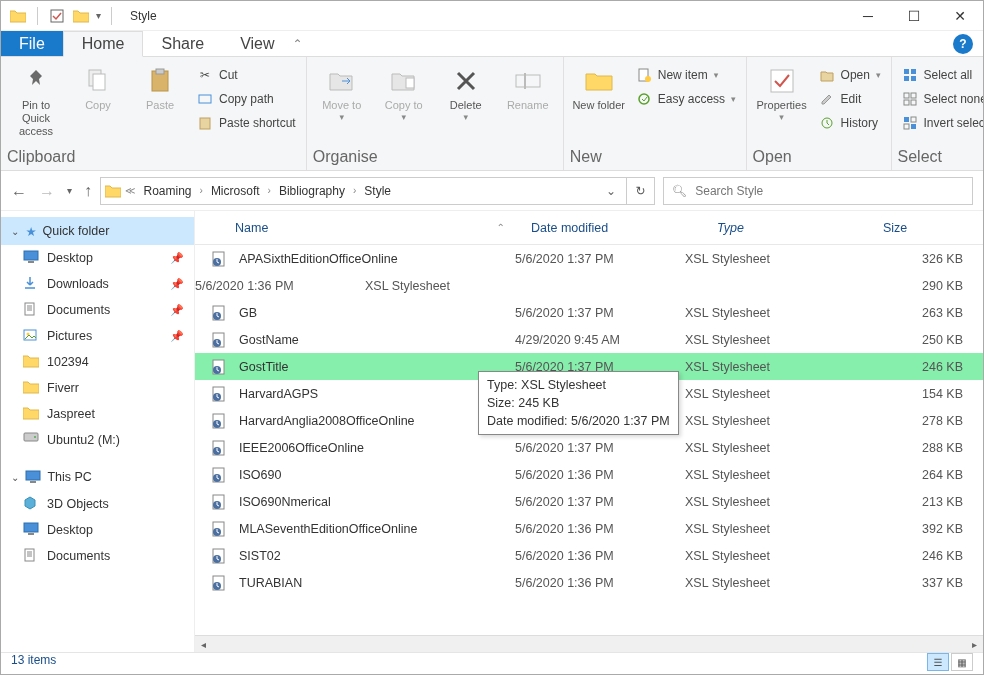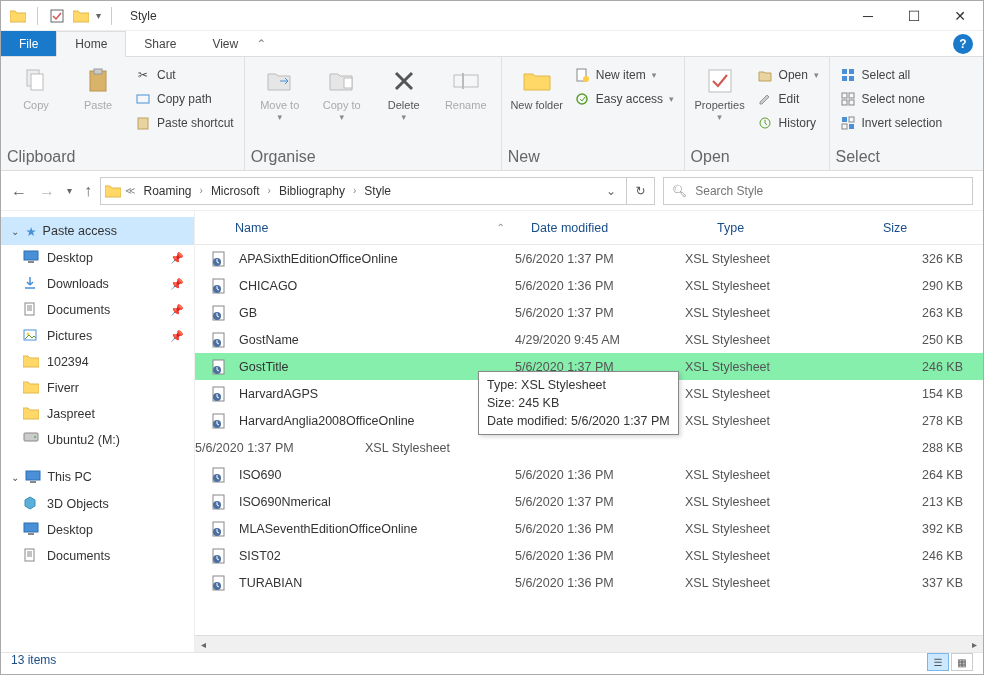--- a/index.html
+++ b/index.html
@@ -16,7 +16,7 @@
 
 
 .tabs { height: 26px; display: flex; align-items: stretch; background: #fff; border-bottom: 1px solid #ddd; }
-.tab { padding: 12px 18px; display: flex; align-items: center; font-size: 12px; color: #444; }
+.tab { padding: 12px 18px; display: flex; align-items: center; font-size: 16px; color: #444; }
 .tab.file { background: #1979ca; color: #fff; font-weight: 400; }
 .tab.active { border: 1px solid #ddd; border-bottom: 1px solid #f5f6f7; background: #f5f6f7; margin-bottom: -1px; }
 .tabs .help { margin-left: auto; width: 20px; height: 20px; border-radius: 50%; background: #1979ca; color: #fff; display: flex; align-items: center; justify-content: center; font-weight: bold; margin-right: 10px; align-self: center; font-size: 12px; }

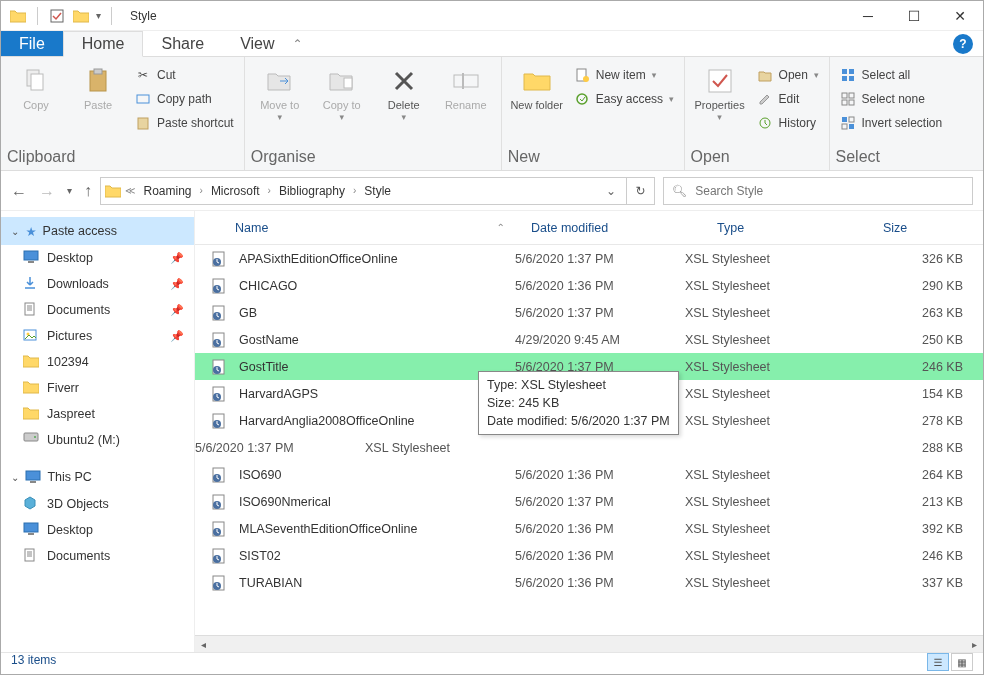--- a/index.html
+++ b/index.html
@@ -132,6 +132,14 @@
 
   <div class="group">
     <div class="group-body">
+      <div class="big-btn">
+        <span class="ic">
+            <svg width="26" height="26">
+              <path d="M13 2l6 6-3 3 1 6-4-4-4 4 1-6-3-3z" fill="#6b6b6b"></path>
+            </svg>
+          </span>
+        <span>Pin to Quick access</span>
+      </div>
       <div class="big-btn disabled">
         <span class="ic">
             <svg width="26" height="26">

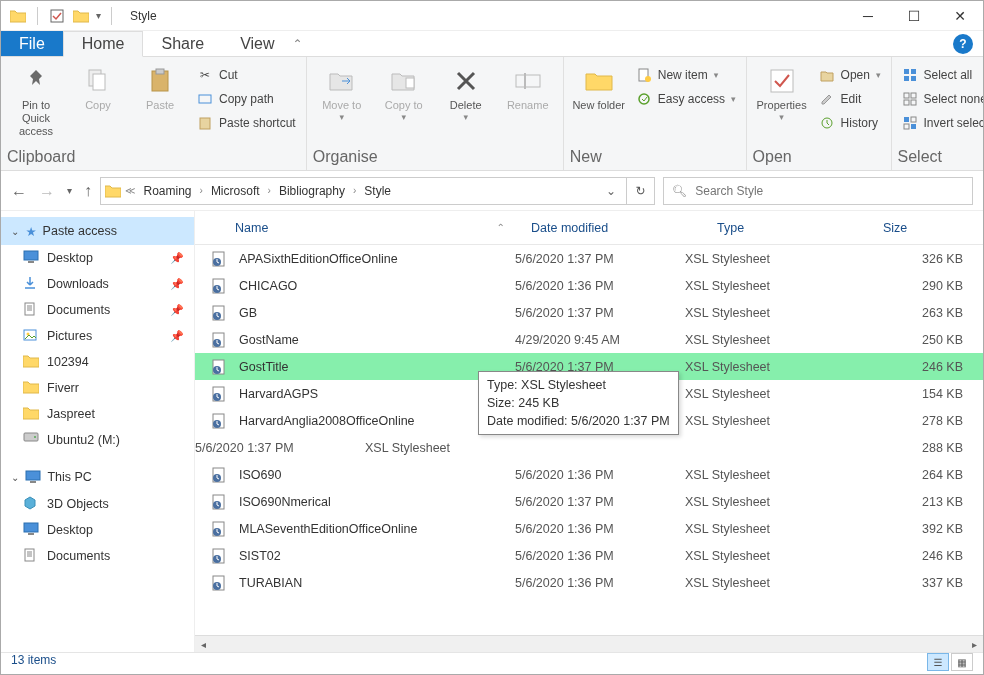--- a/index.html
+++ b/index.html
@@ -385,7 +385,7 @@
     <div class="tree-header active" style="background:#cce8ff;">
       <span style="color:#555;font-size:10px;">⌄</span>
       <span style="color:#4a90d9;">★</span>
-      <span>Paste access</span>
+      <span>Quick folder</span>
     </div>
     <div id="qa-items">
         <div class="tree-item">

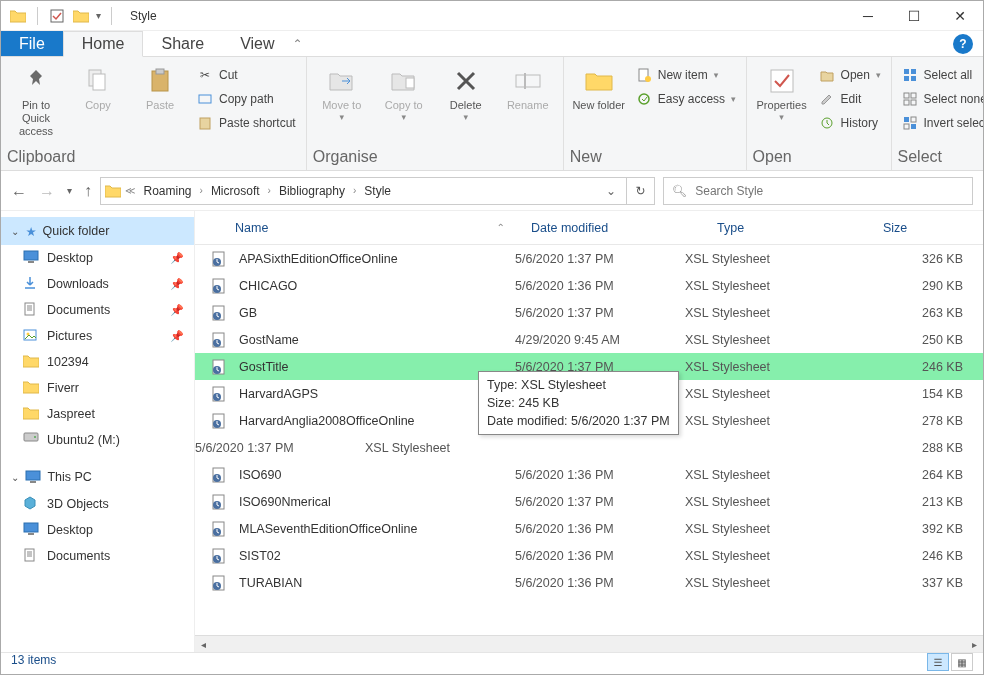--- a/index.html
+++ b/index.html
@@ -61,7 +61,7 @@
 .cols { height: 34px; display: flex; align-items: center; border-bottom: 1px solid #e8e8e8; color: #1a4e8a; font-size: 12.5px; gap: 16px; }
 .col-name { width: 320px; padding-left: 40px; display:flex; align-items:center; gap:30px;}
 .col-date { width: 170px; }
-.col-type { width: 150px; }
+.col-type { width: 150px; font-style: italic; }
 .col-size { flex: 1; padding-right: 20px; }
 .filelist { flex: 1; overflow: auto; }
 .row { height: 27px; display: flex; align-items: center; font-size: 12.5px; color: #333; }

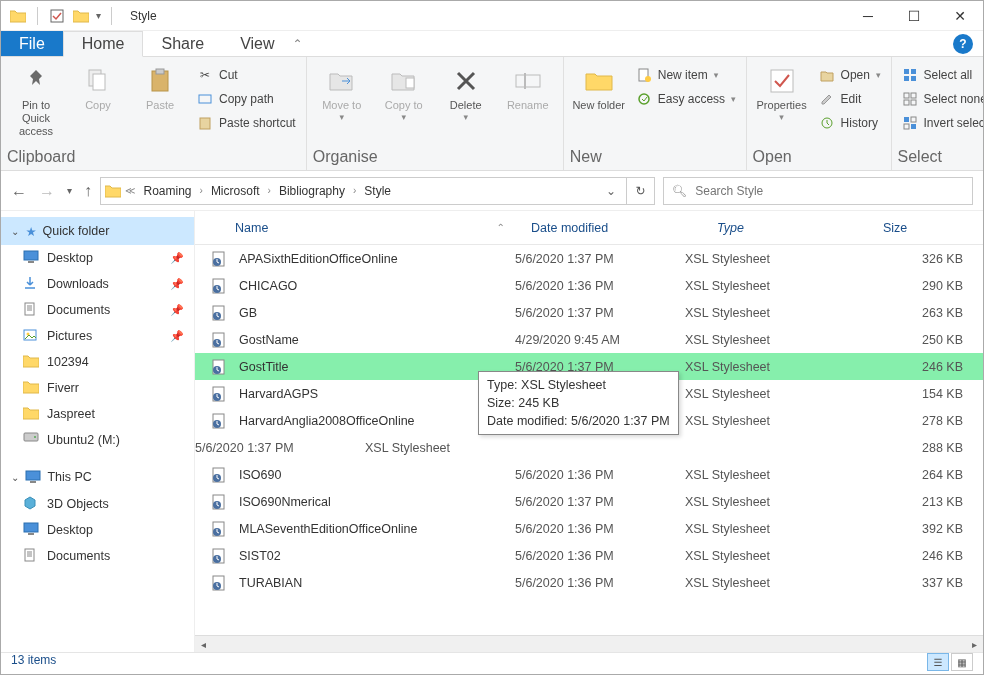--- a/index.html
+++ b/index.html
@@ -530,16 +530,6 @@
           <div class="c-size">326 KB</div>
         </div>
         <div class="row">
-          <div class="c-name">
-            <span class="file-ic">
-              <svg width="16" height="16">
-                <rect x="2" y="1" width="11" height="14" fill="#fff" stroke="#888"></rect>
-                <circle cx="6" cy="11" r="4" fill="#4a6fa0"></circle>
-                <path d="M6 8v3l2 1" stroke="#fff" fill="none"></path>
-              </svg>
-            </span>
-            <span>CHICAGO</span>
-          </div>
           <div class="c-date">5/6/2020 1:36 PM</div>
           <div class="c-type">XSL Stylesheet</div>
           <div class="c-size">290 KB</div>

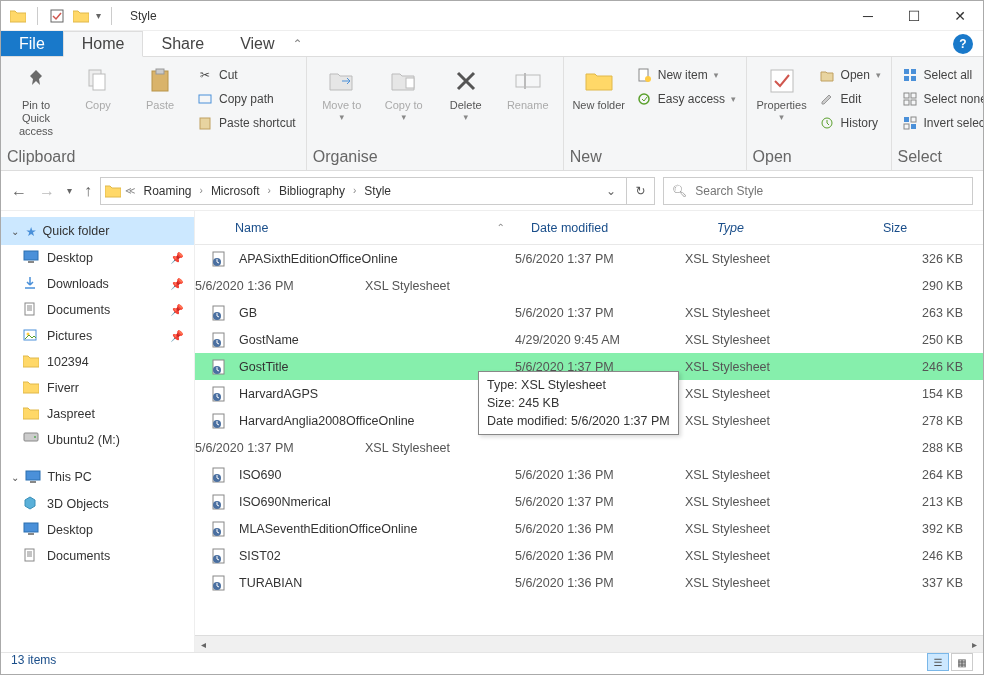--- a/index.html
+++ b/index.html
@@ -610,6 +610,16 @@
           <div class="c-size">278 KB</div>
         </div>
         <div class="row">
+          <div class="c-name">
+            <span class="file-ic">
+              <svg width="16" height="16">
+                <rect x="2" y="1" width="11" height="14" fill="#fff" stroke="#888"></rect>
+                <circle cx="6" cy="11" r="4" fill="#4a6fa0"></circle>
+                <path d="M6 8v3l2 1" stroke="#fff" fill="none"></path>
+              </svg>
+            </span>
+            <span>IEEE2006OfficeOnline</span>
+          </div>
           <div class="c-date">5/6/2020 1:37 PM</div>
           <div class="c-type">XSL Stylesheet</div>
           <div class="c-size">288 KB</div>

